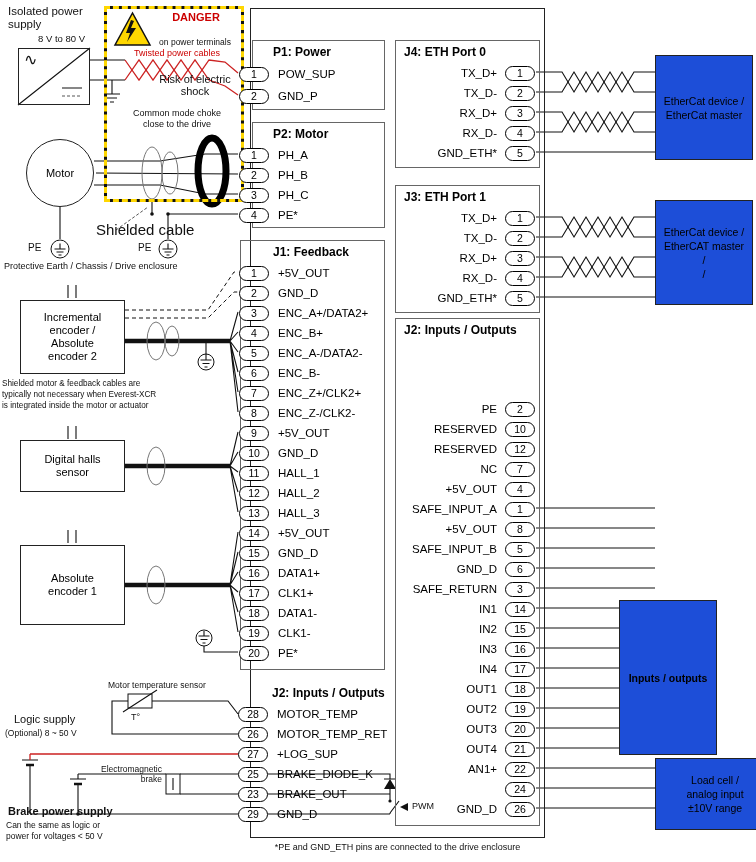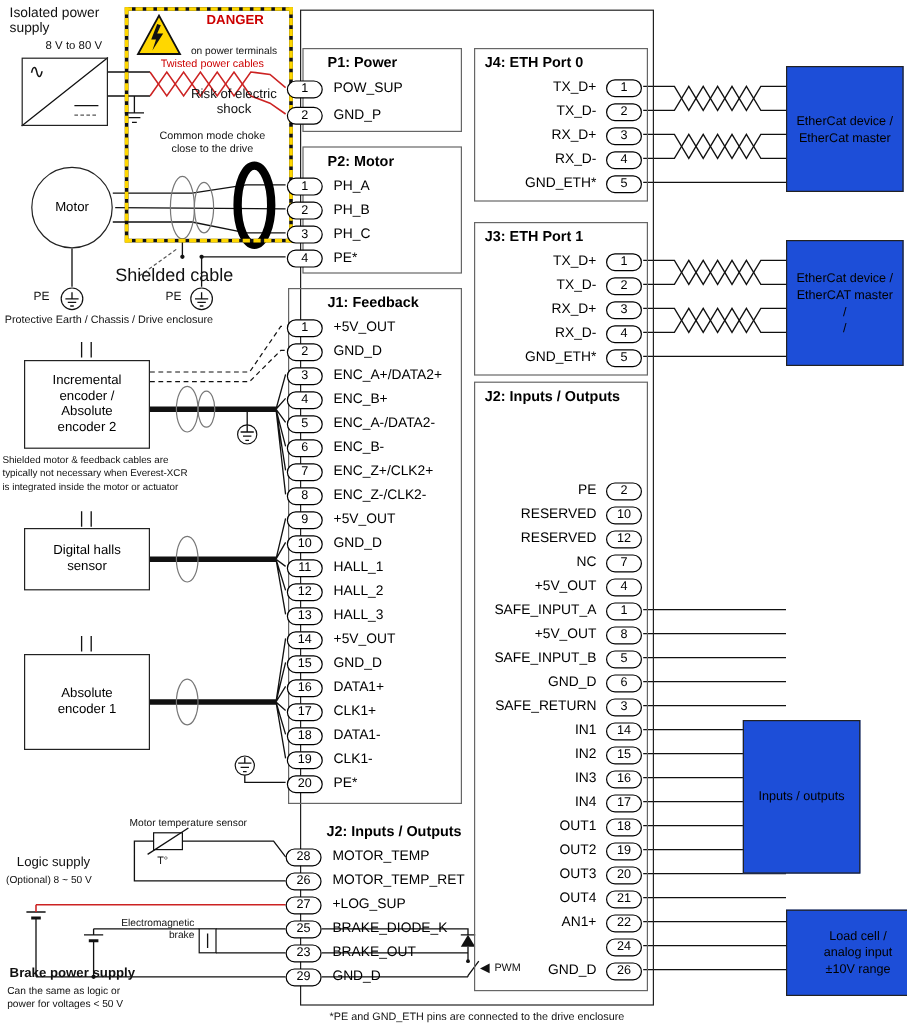--- a/index.html
+++ b/index.html
@@ -536,7 +536,7 @@
 EtherCAT master
 /
 /</div>
-  <div class="devbox" style="left:619px; top:600px; width:98px; height:128px;">Inputs / outputs</div>
+  <div class="devbox" style="left:619px; top:600px; width:98px; height:155px;font-weight:bold;">Inputs / outputs</div>
   <div class="devbox" style="left:655px; top:758px; width:120px; height:72px;">Load cell /
 analog input
 ±10V range</div>

